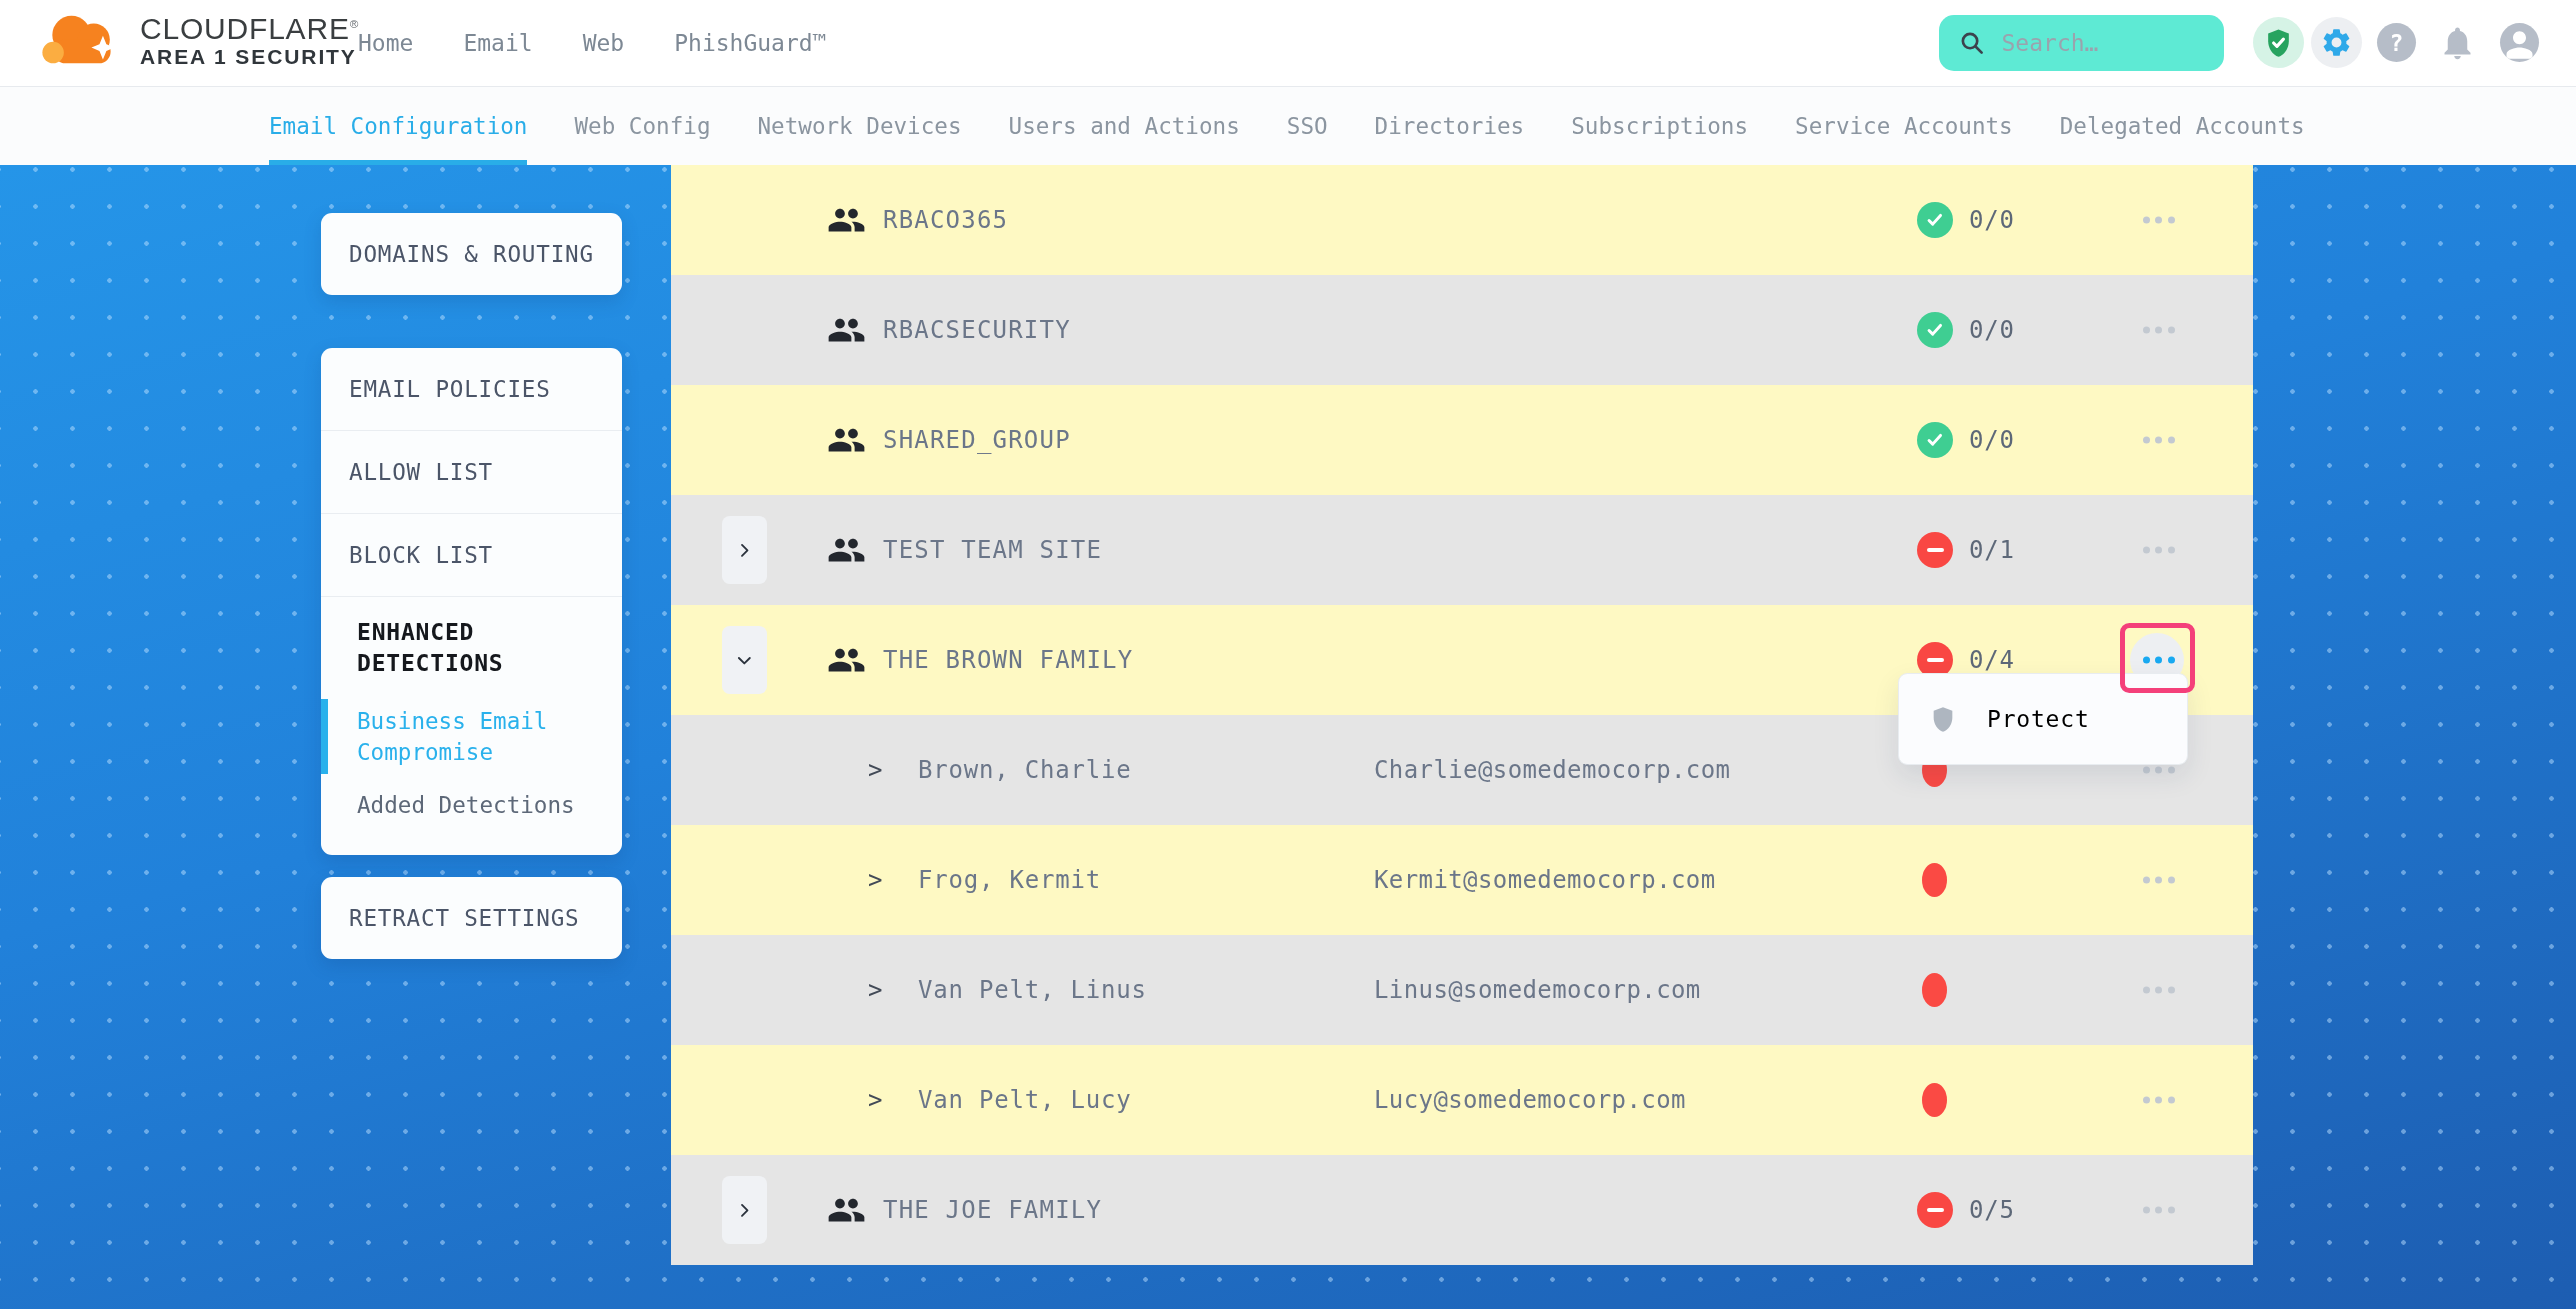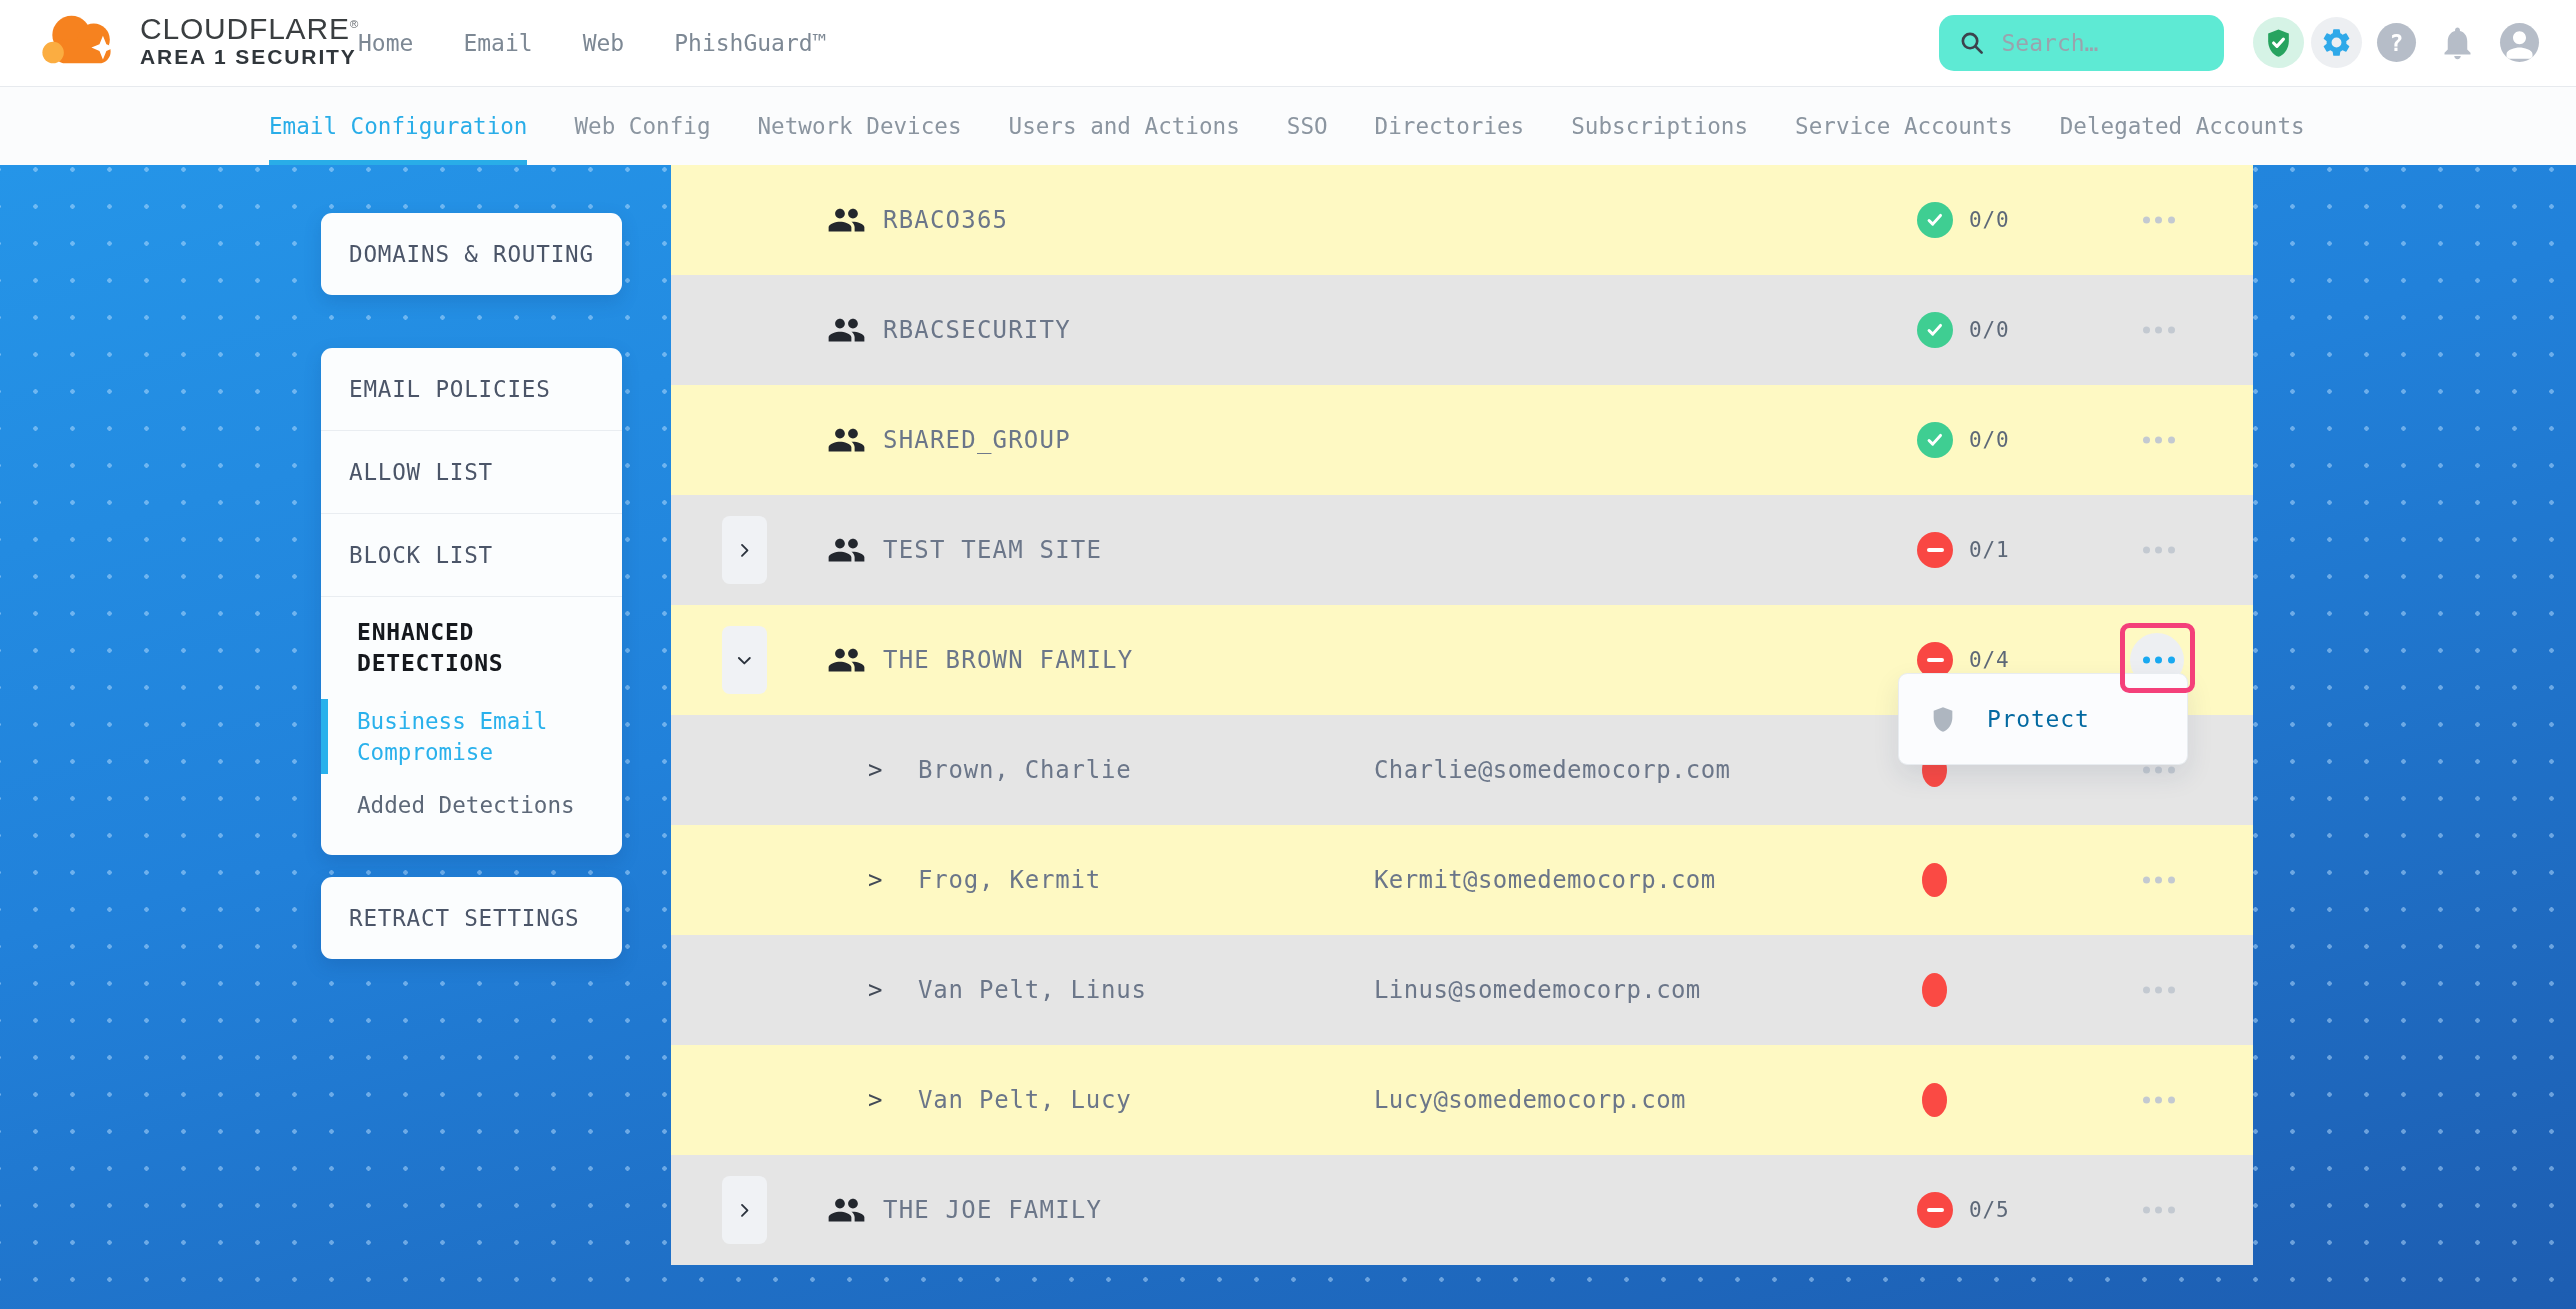--- a/index.html
+++ b/index.html
@@ -79,7 +79,7 @@
   .st-ok svg{width:22px;height:22px;}
   .minus{display:block;width:17px;height:4.7px;border-radius:2.3px;background:#ffffff;}
   .st-dot{left:1251px;width:25px;height:34px;border-radius:50%;background:#fa4a44;}
-  .count{left:1298px;font-size:21px;color:#5d6878;letter-spacing:0.8px;}
+  .count{left:1298px;font-size:24px;color:#5d6878;letter-spacing:0.8px;}
   .kebab{left:1472px;display:flex;gap:5.4px;cursor:pointer;}
   .kebab i{display:block;width:7px;height:7px;border-radius:50%;background:#c3c9d1;}
   .kebab.act i{background:#19a9f1;}

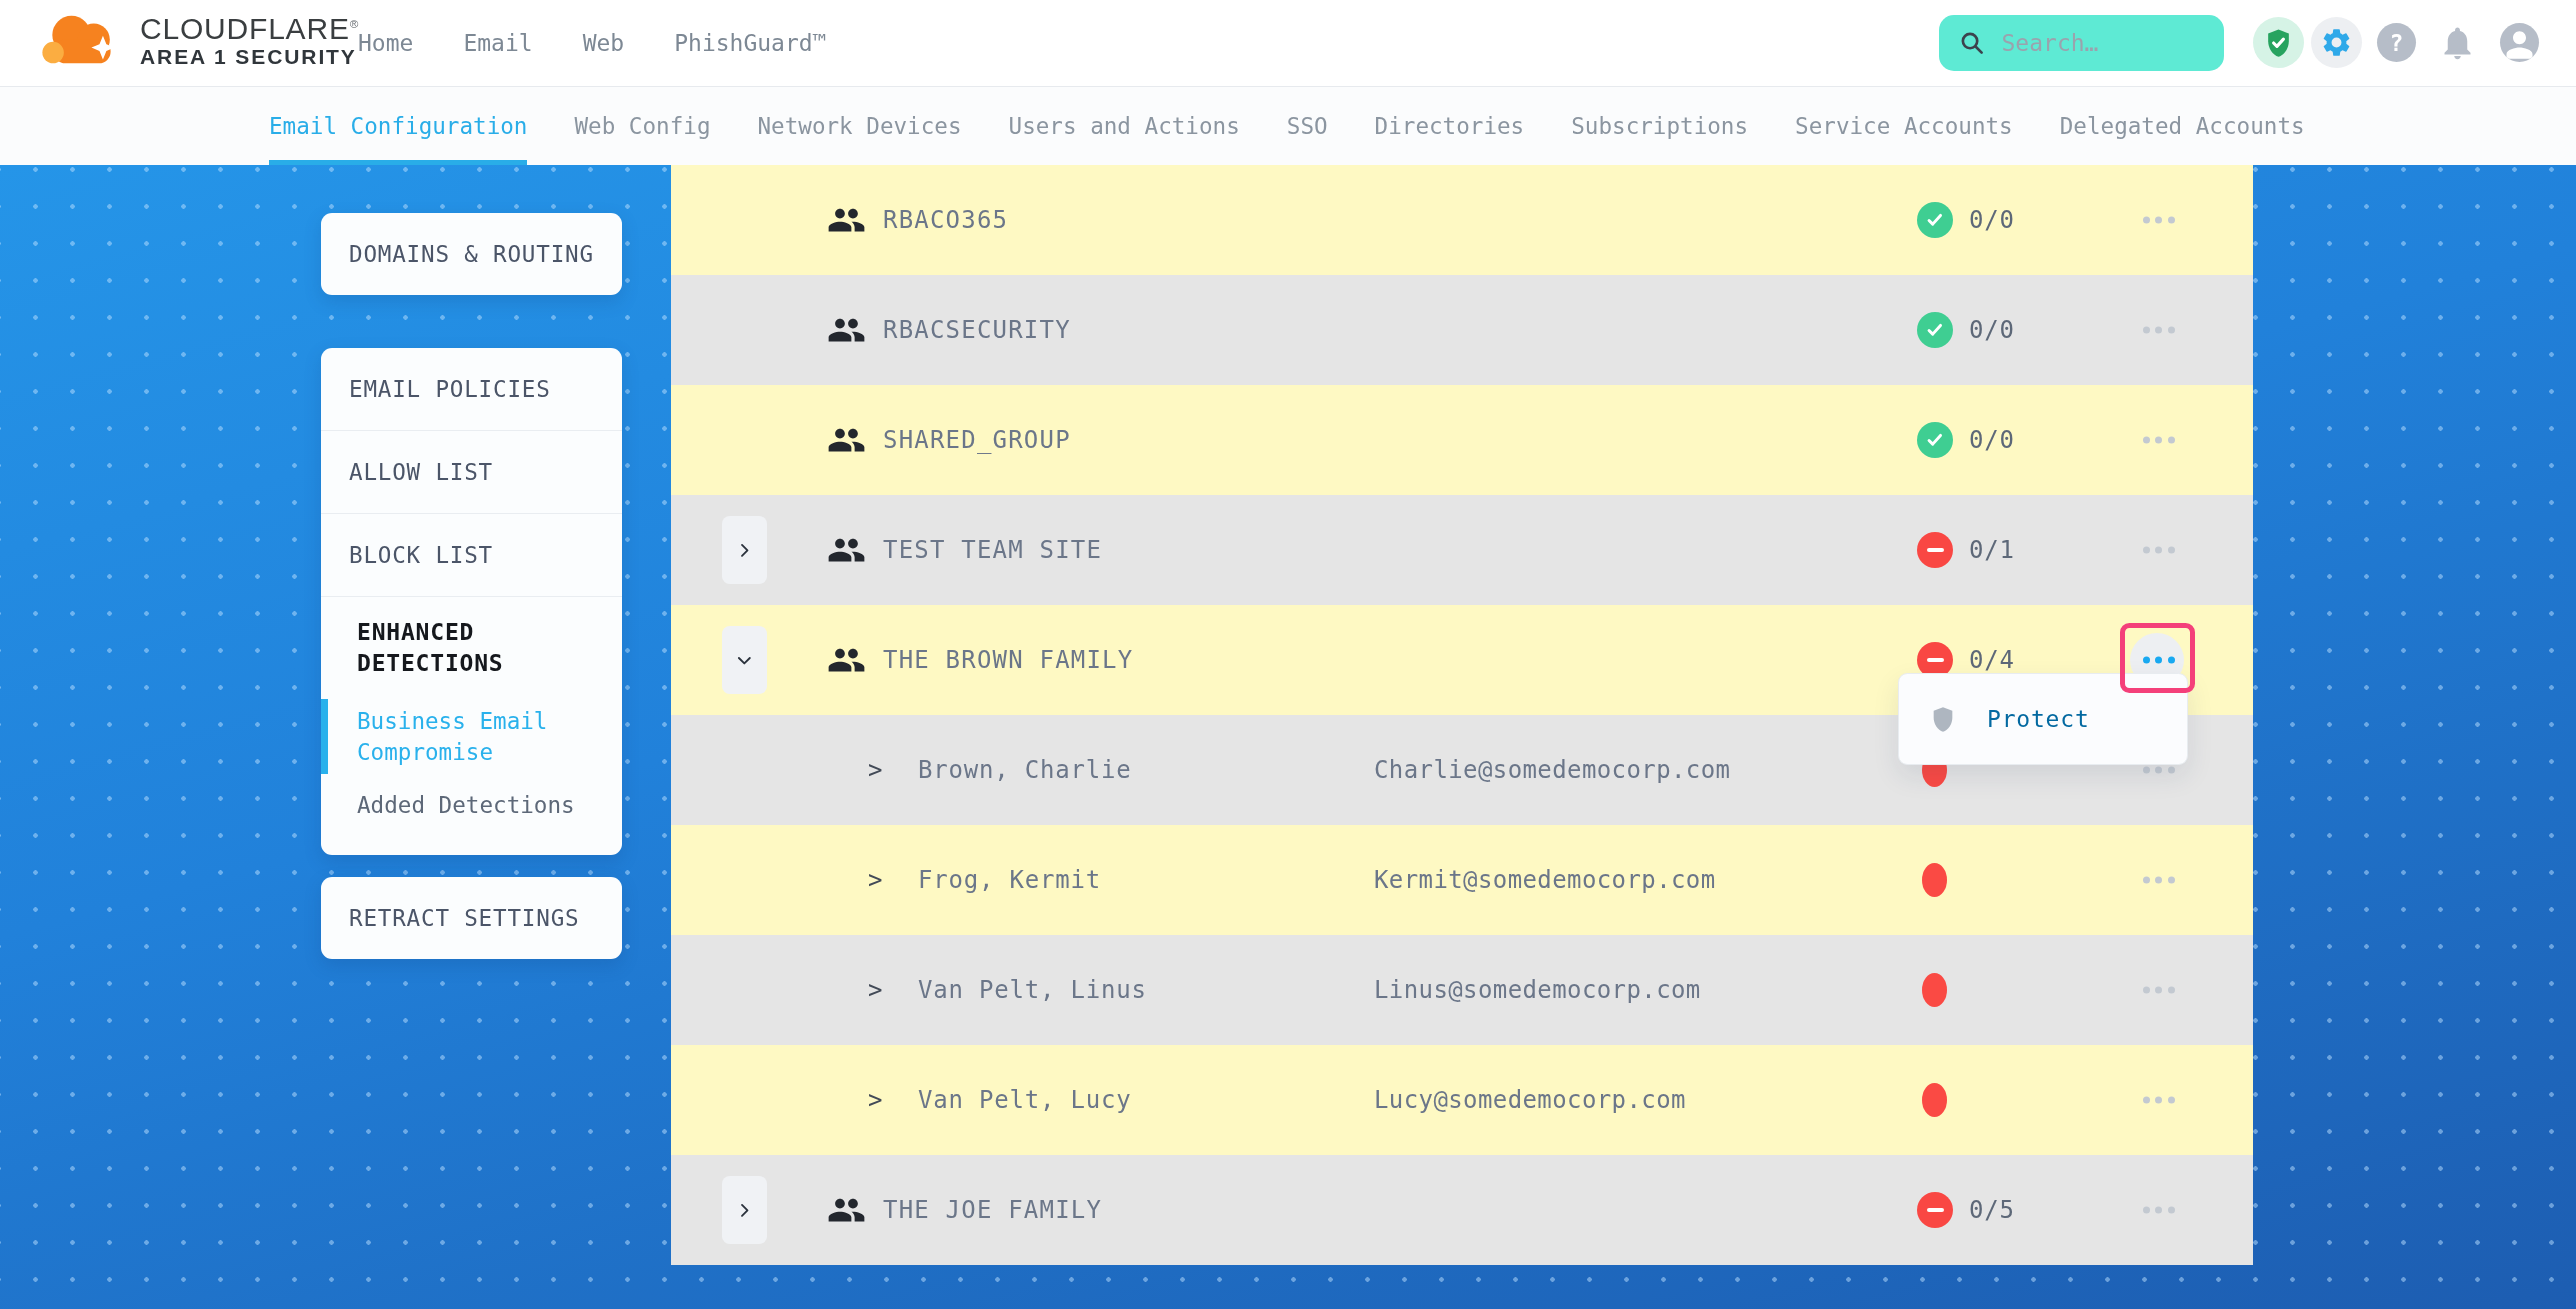--- a/index.html
+++ b/index.html
@@ -91,7 +91,7 @@
          z-index:20;display:flex;align-items:center;box-sizing:border-box;}
   .popup-item{display:flex;align-items:center;gap:30px;padding-left:30px;width:100%;cursor:pointer;}
   .popup-item .shield{width:28px;height:28px;color:#aeb6c0;display:flex;}
-  .plabel{font-size:23px;color:#0369a1;letter-spacing:0.8px;}
+  .plabel{font-size:23px;color:#000000;letter-spacing:0.8px;}
   .pinkbox{position:absolute;left:1449px;top:458px;width:75px;height:70px;border:5.4px solid #f4407a;
            border-radius:9.3px;z-index:30;box-sizing:border-box;}
 </style>

